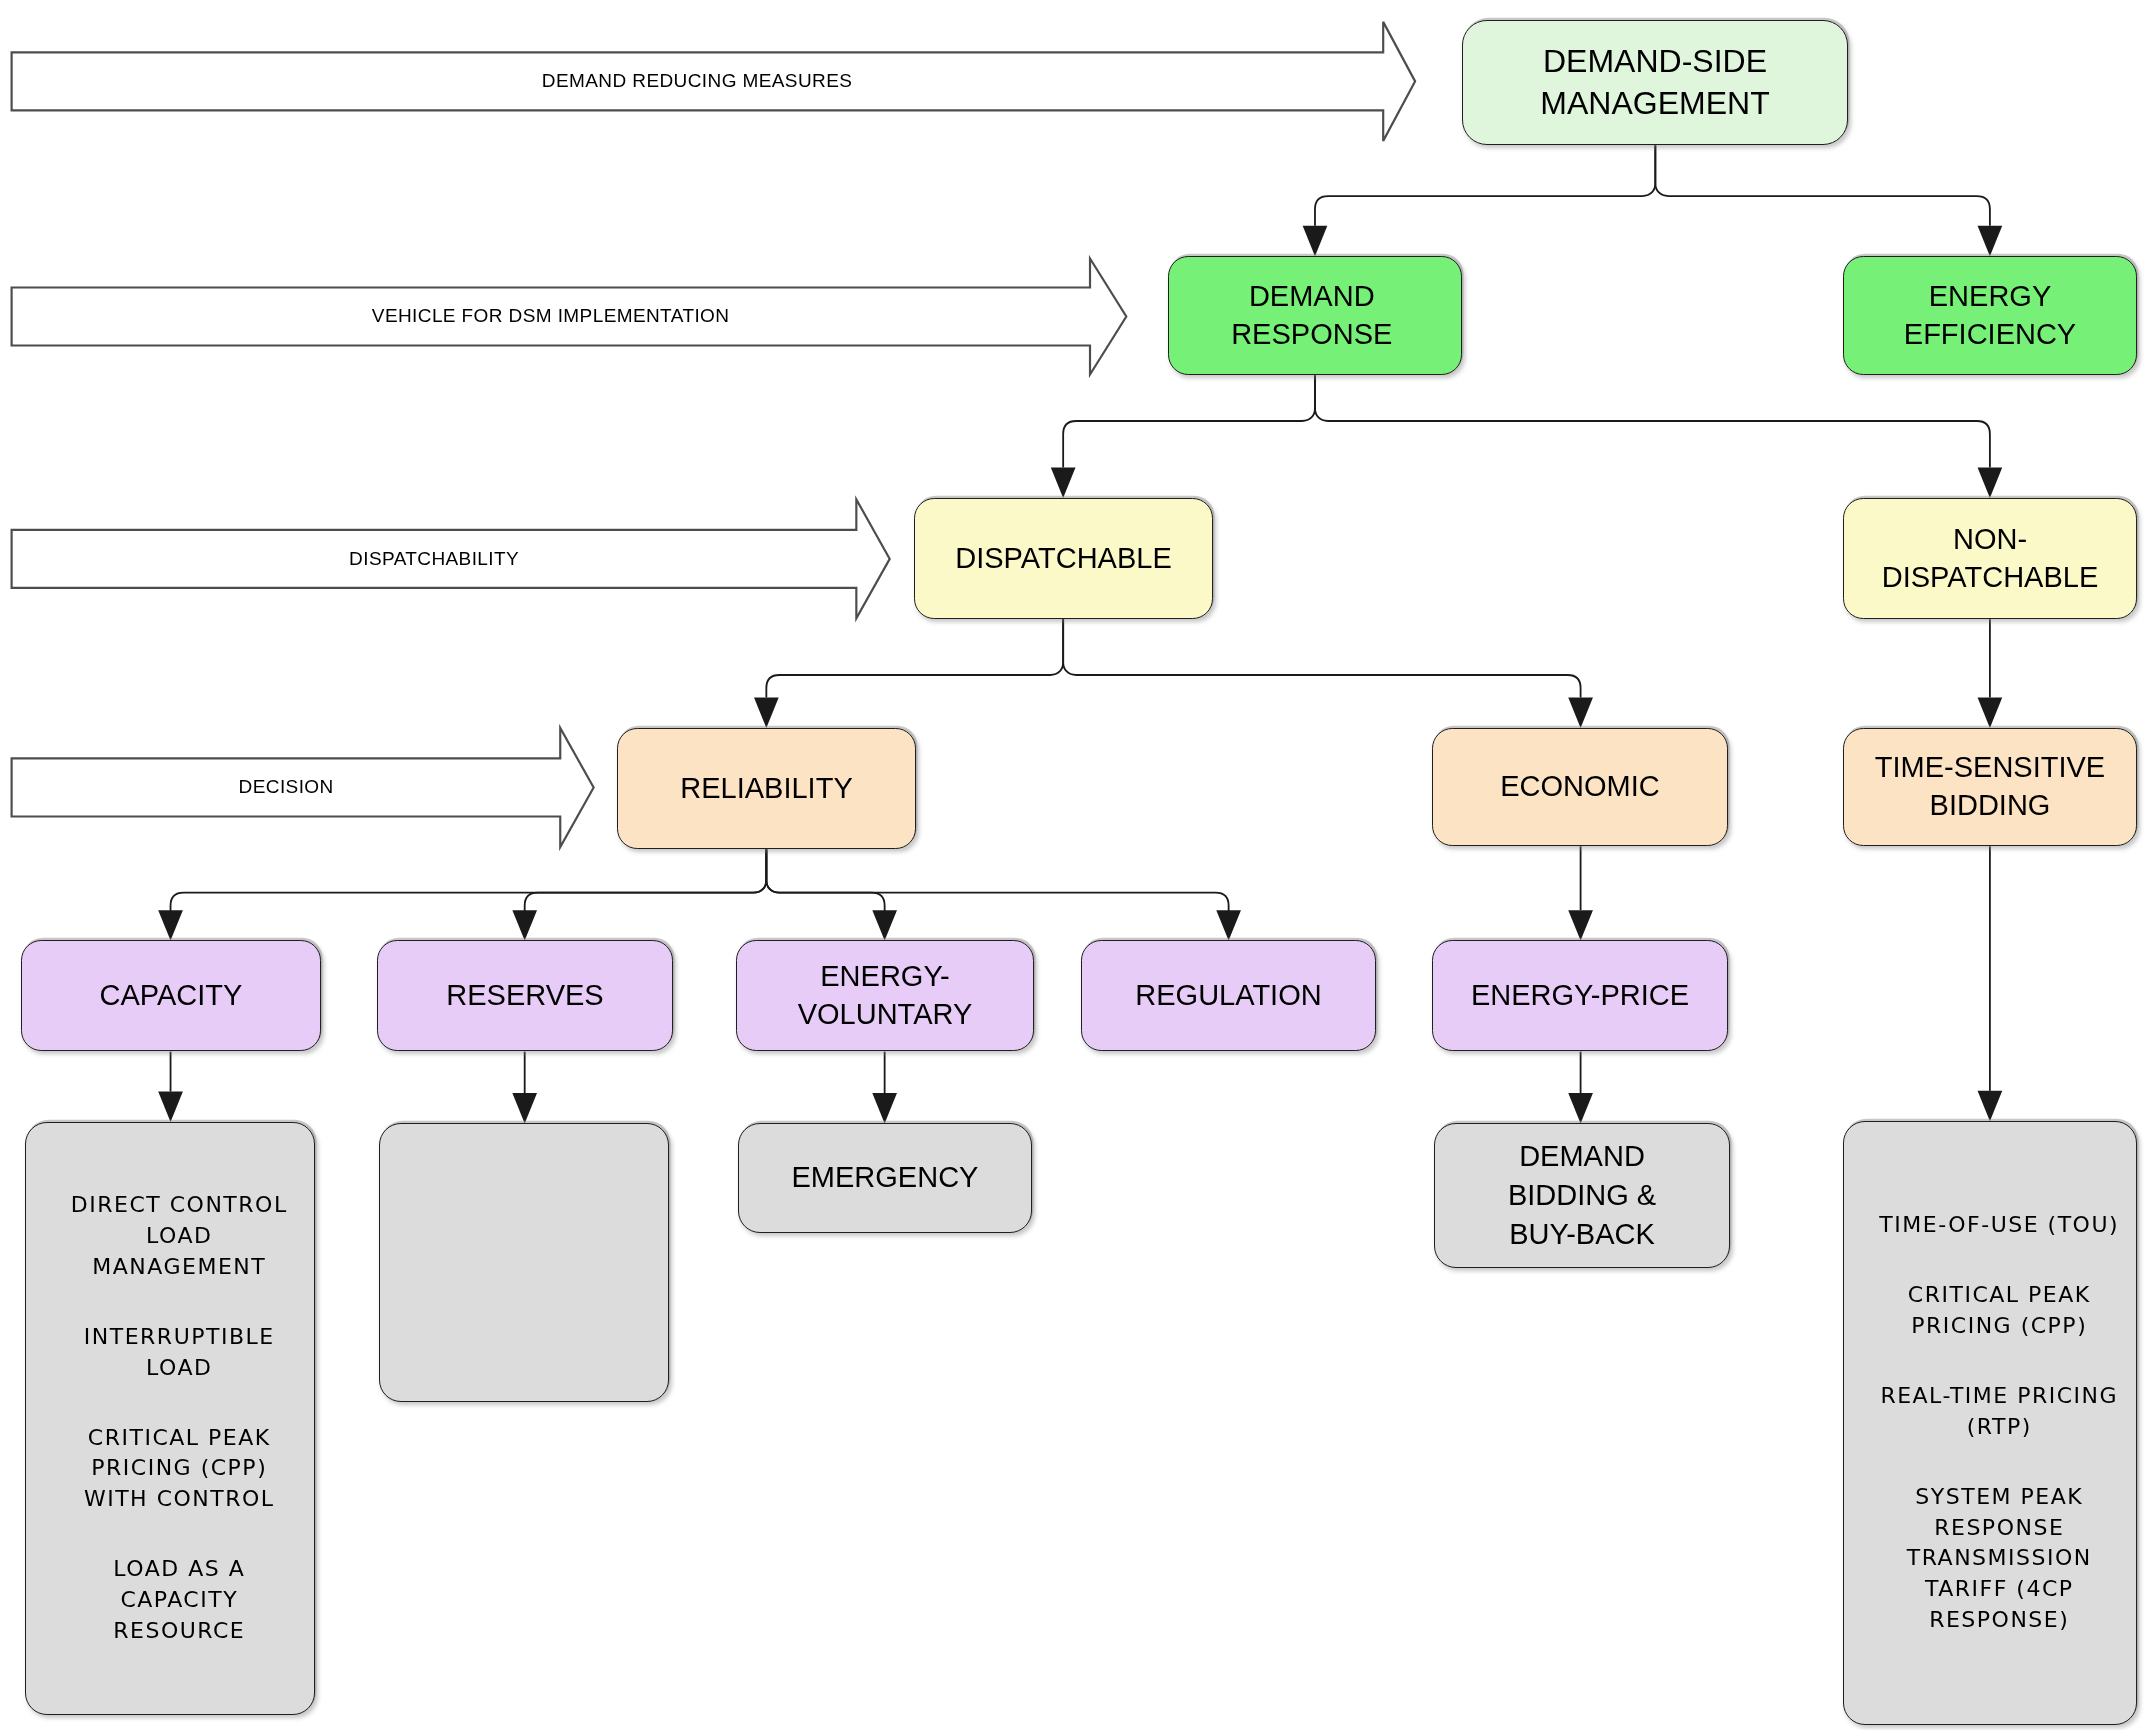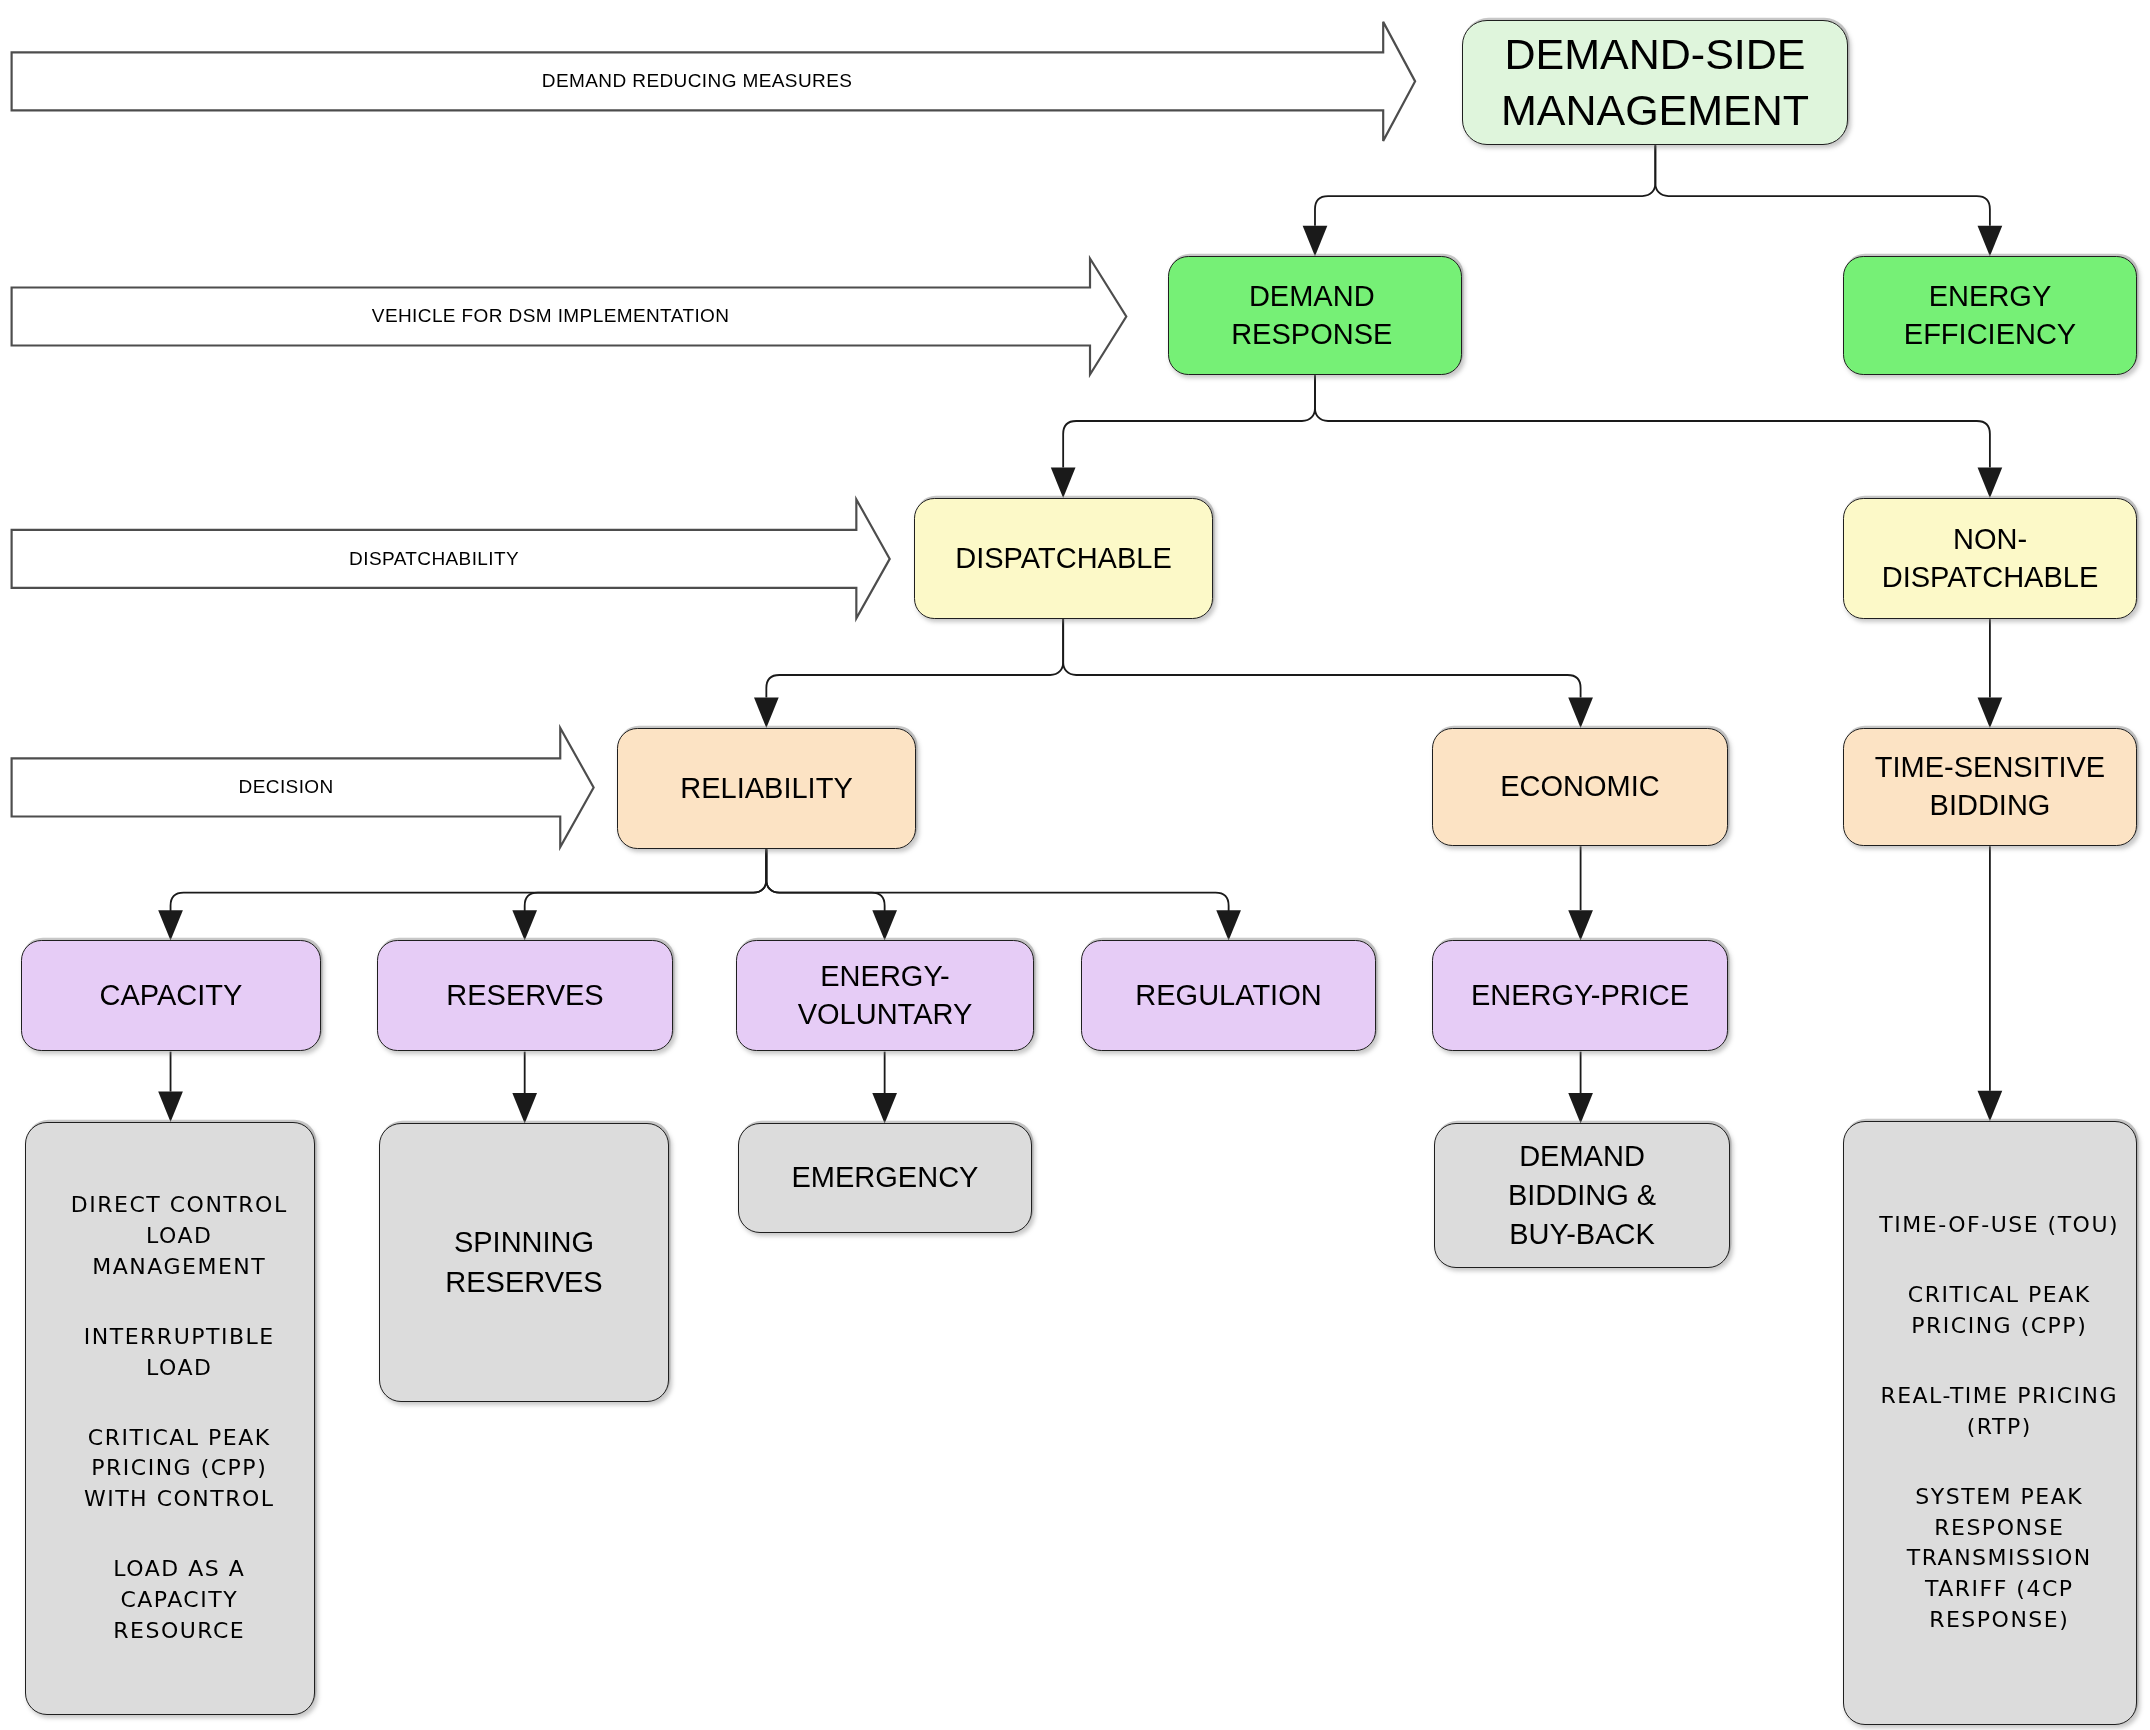--- a/index.html
+++ b/index.html
@@ -14,7 +14,7 @@
     display:flex;align-items:center;justify-content:center;text-align:center;
     padding:0 14.5px;font-size:29px;line-height:1.3;color:#000;
     box-shadow:1.5px -2.2px 0 0 rgba(138,138,138,.45), 2.2px 2.9px 4.4px rgba(130,130,130,.45);}
-  .root{background:var(--root,#dff5dc);font-size:43px;border-radius:25px;}
+  .root{background:var(--root,#dff5dc);font-size:32px;border-radius:25px;}
   .l2{background:var(--l2,#76f076);}
   .l3{background:var(--l3,#fcf9c8);}
   .l4{background:var(--l4,#fce3c4);}

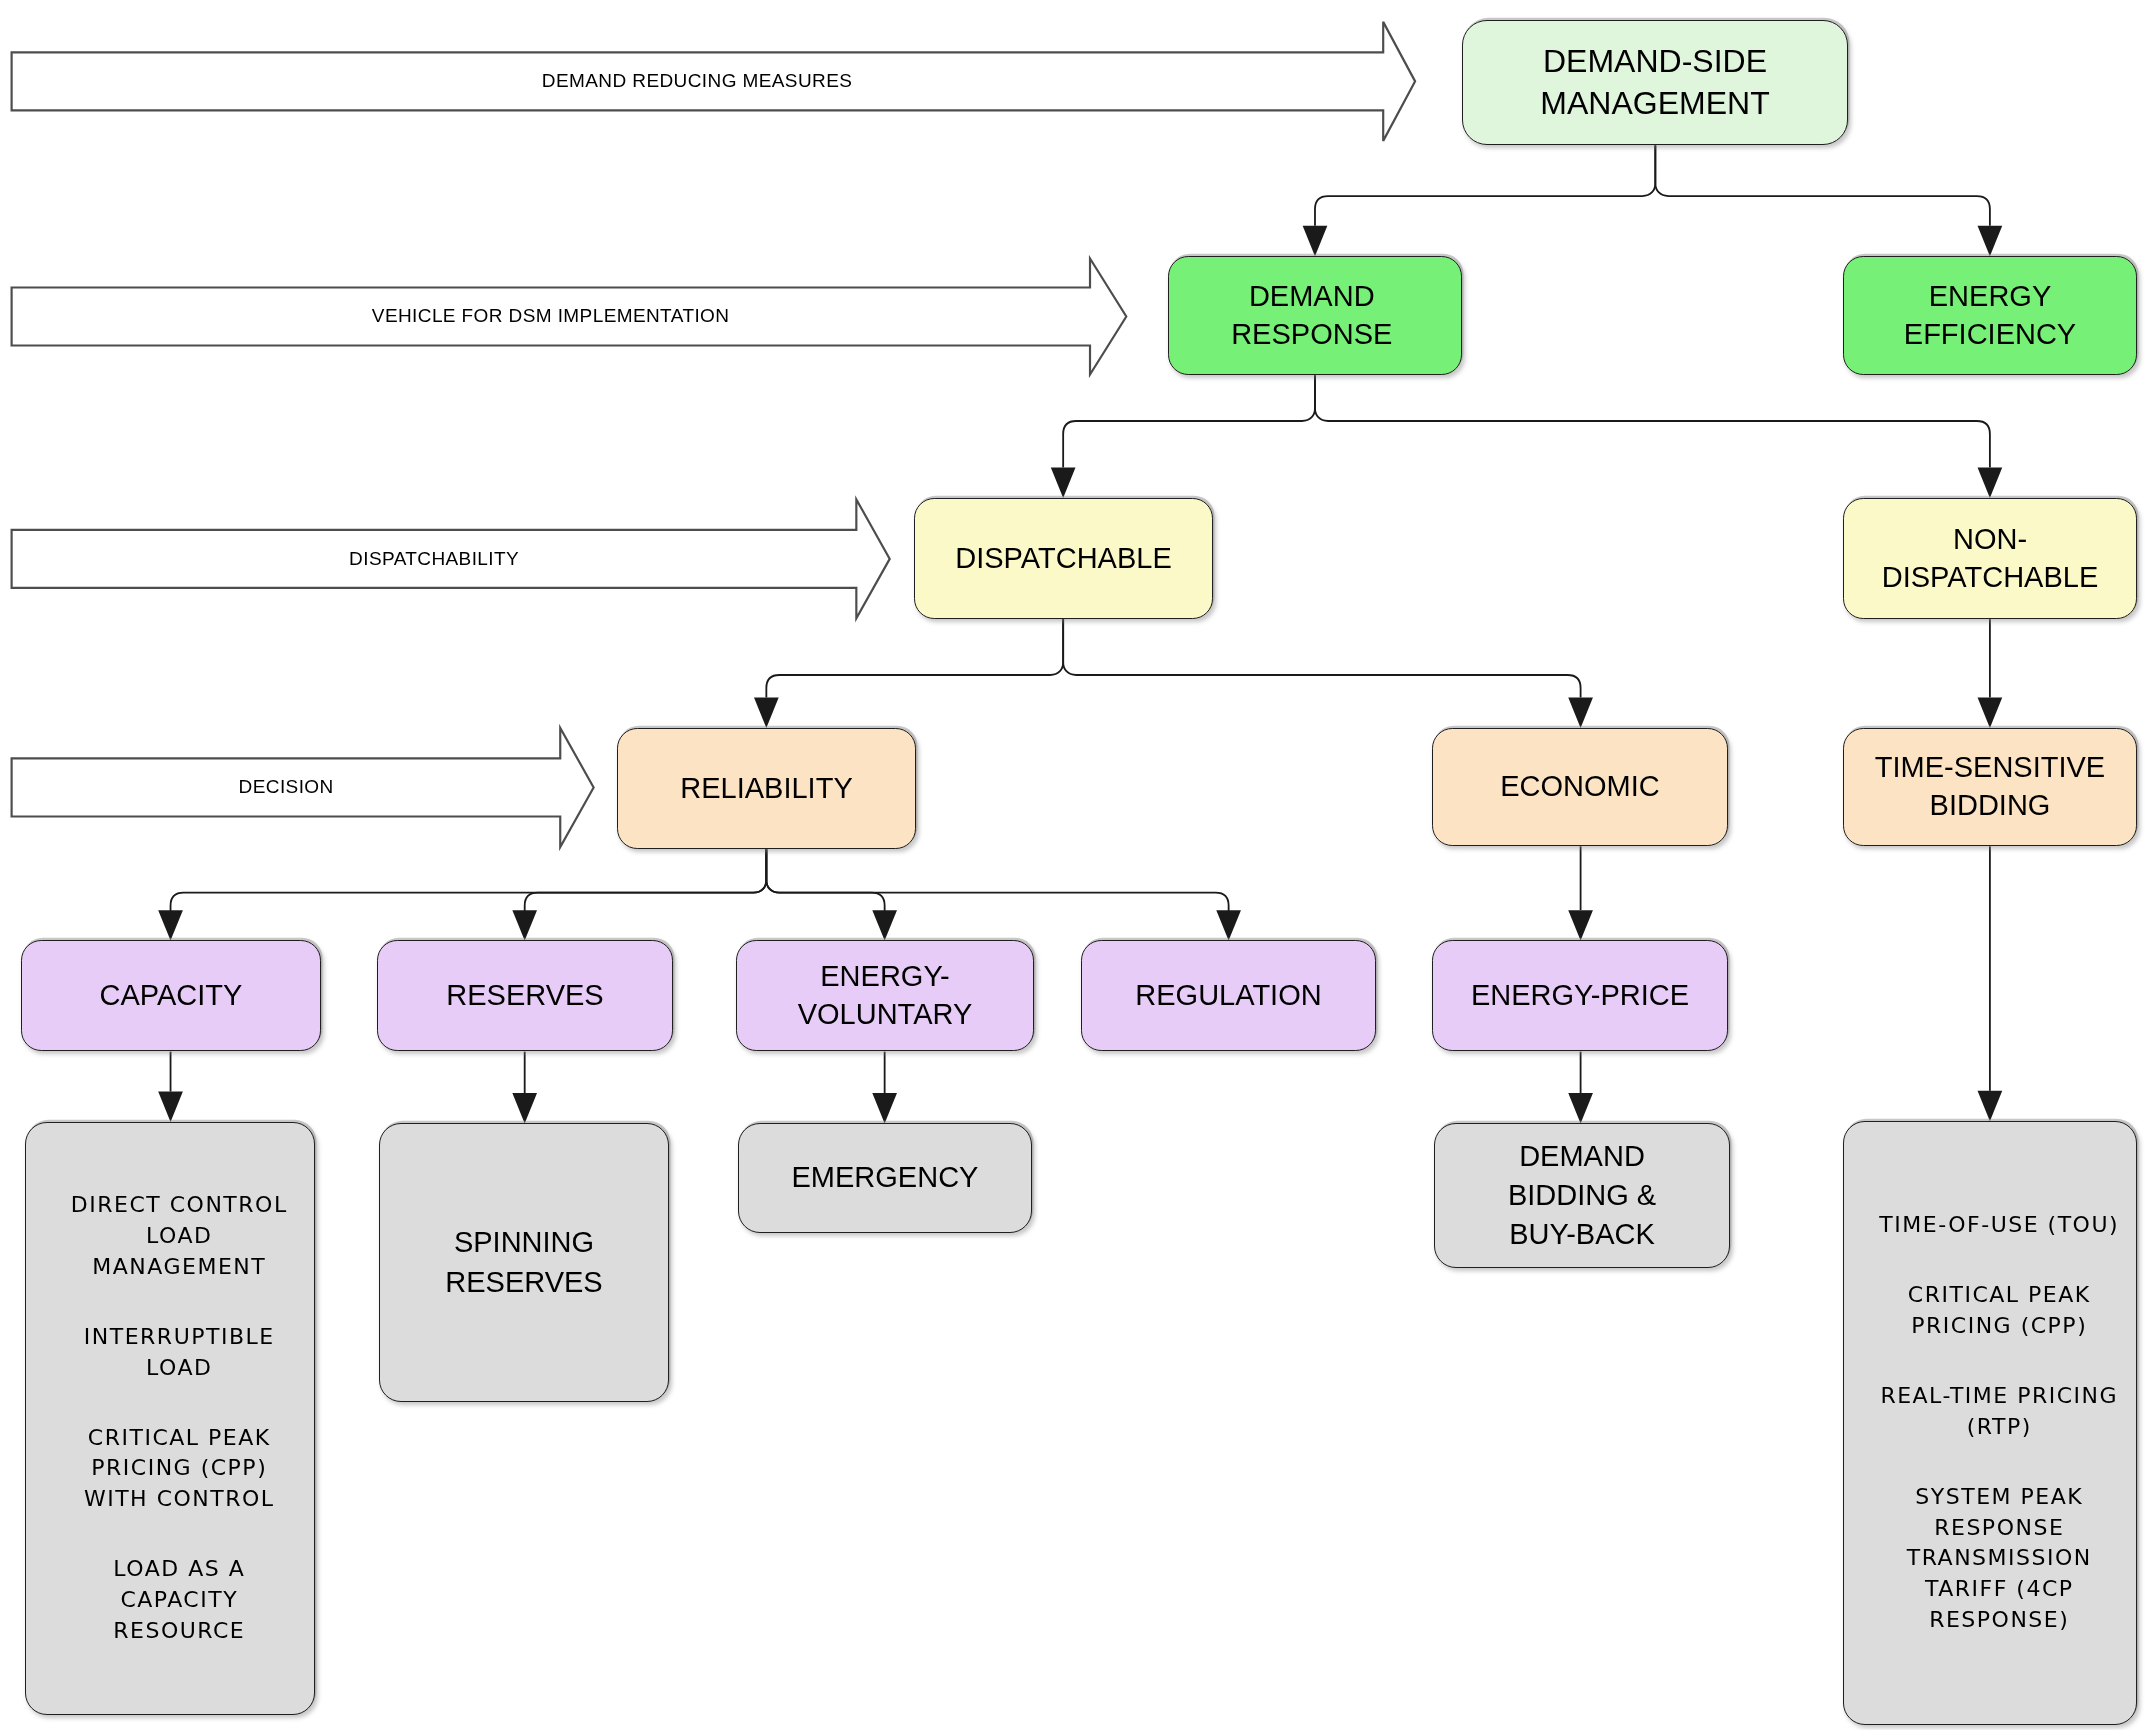--- a/index.html
+++ b/index.html
@@ -111,7 +111,6 @@
   </div>
 
   <div class="node leaf" style="left:379px;top:1123px;width:290px;height:279px;">
-    <div class="para">SPINNING RESERVES</div>
   </div>
 
   <div class="node leaf" style="left:738px;top:1123px;width:294px;height:110px;">

